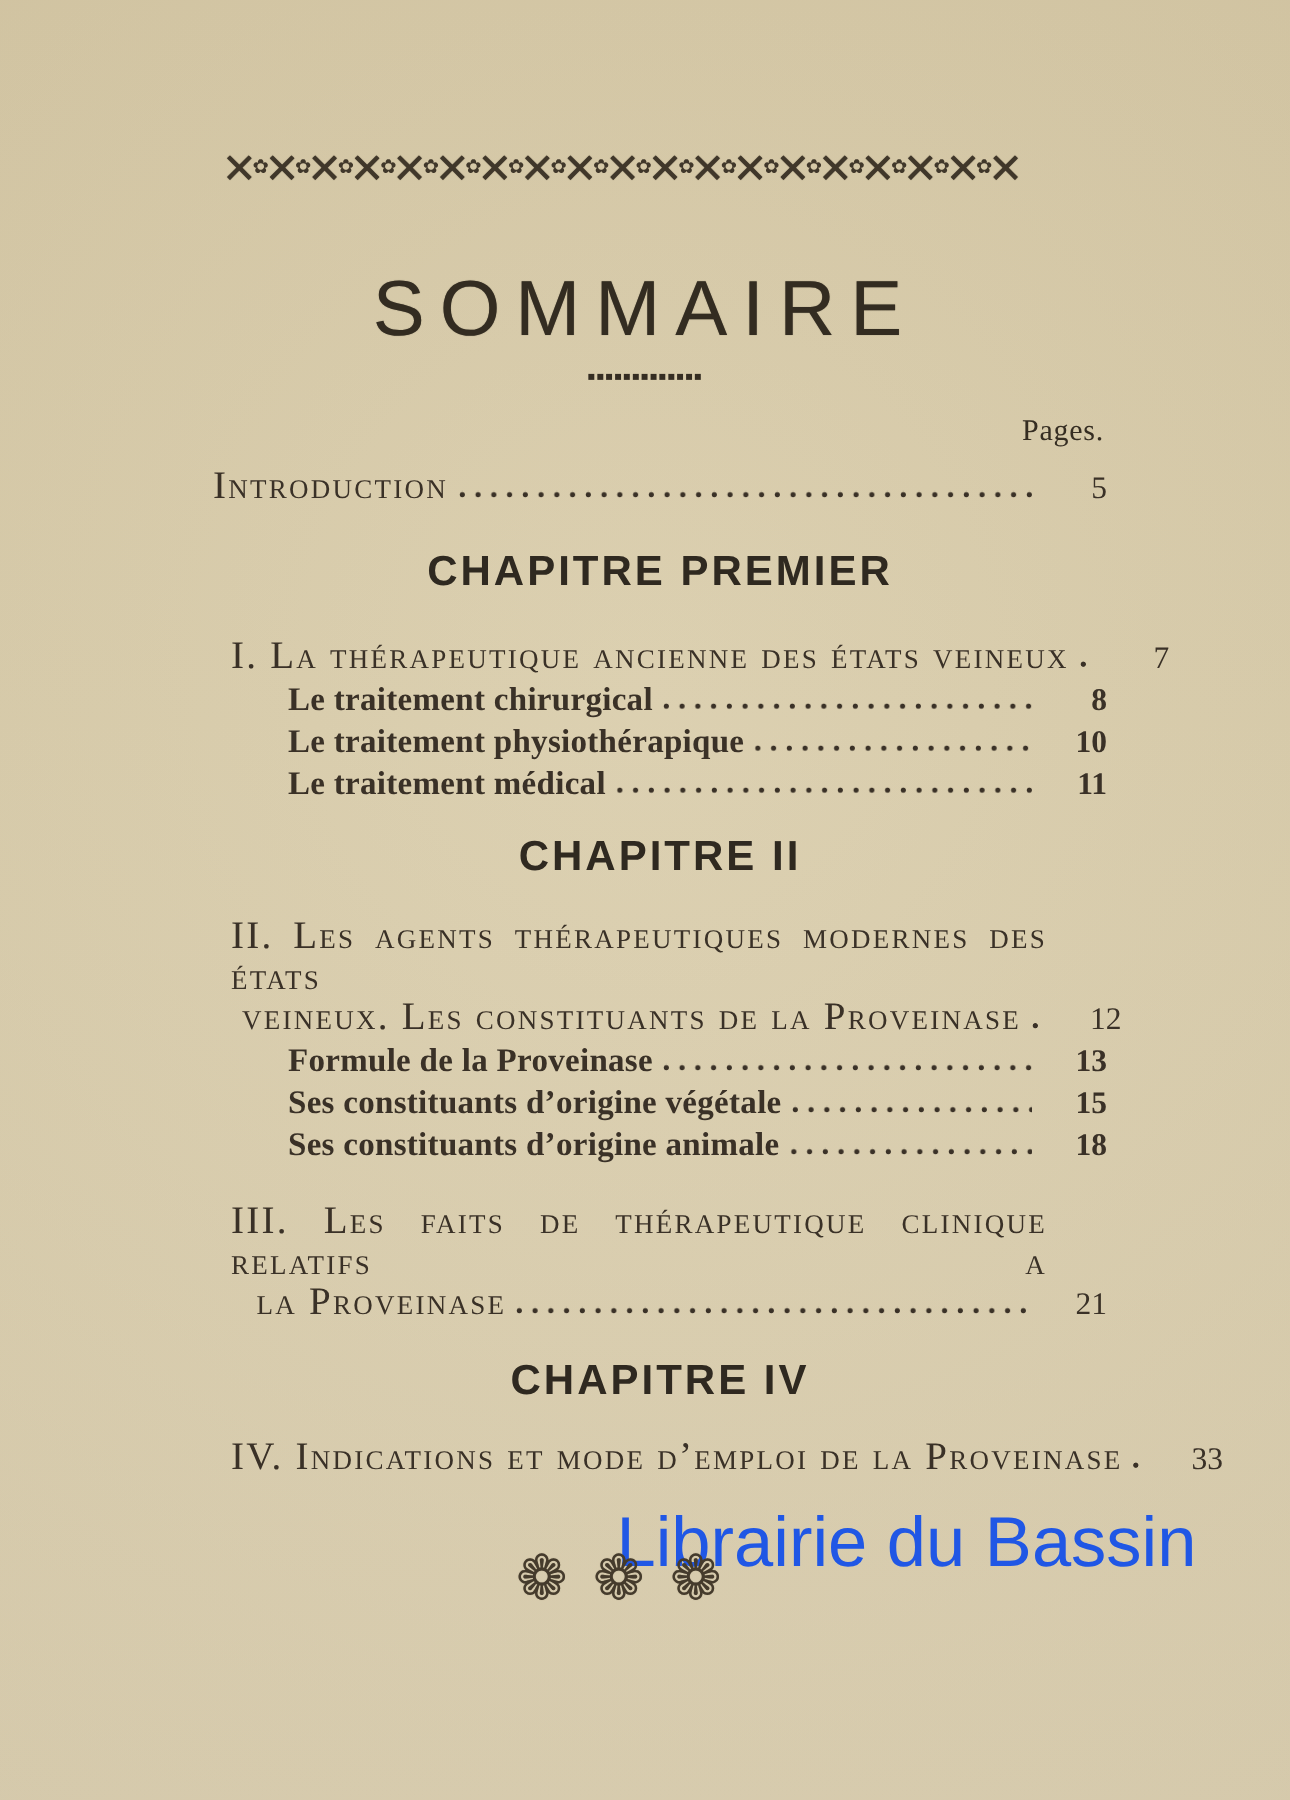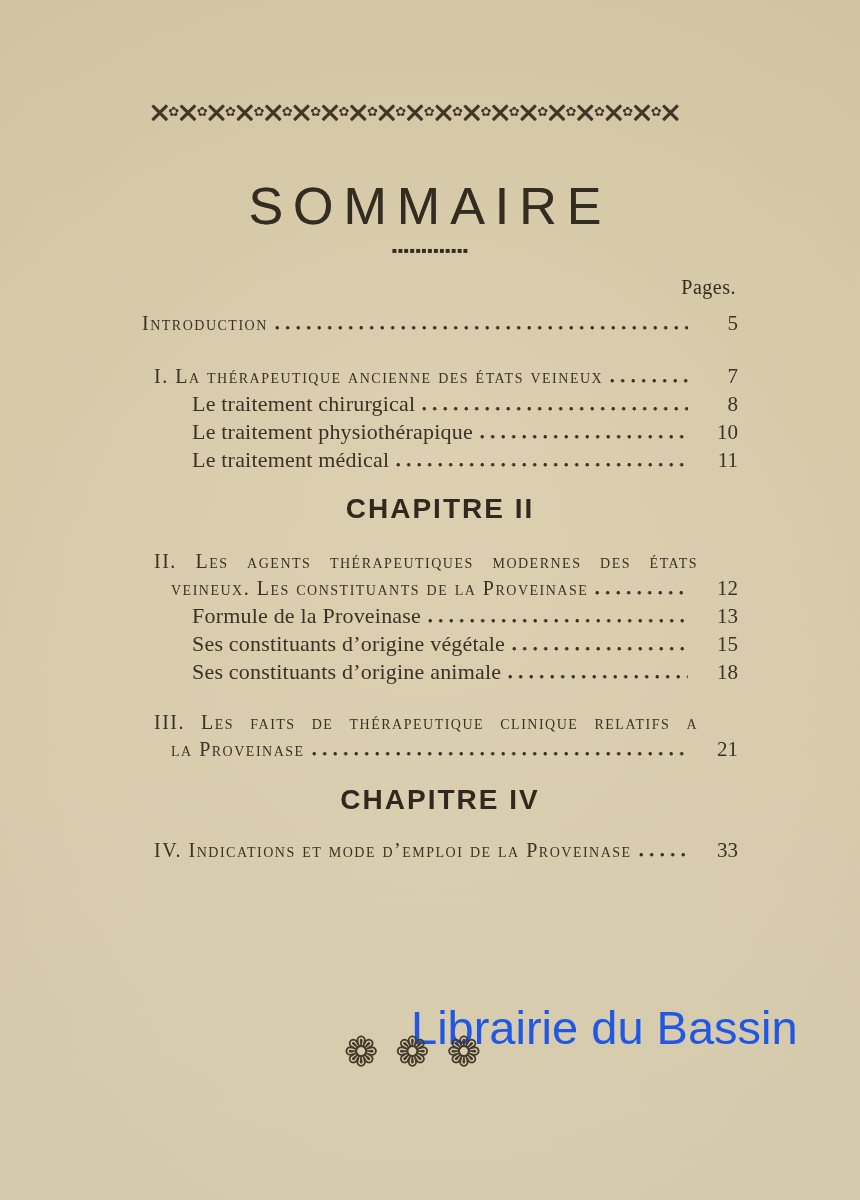--- a/index.html
+++ b/index.html
@@ -50,7 +50,7 @@
   }
   .row{display:flex;align-items:baseline;line-height:27px;}
   .lbl{white-space:nowrap;}
-  .sc .lbl,.l1{font-variant:small-caps;font-size:20px;letter-spacing:1.5px;}
+  .sc .lbl,.l1{font-variant:small-caps;font-size:26px;letter-spacing:1.5px;}
   .plain .lbl{font-size:22px;letter-spacing:0.2px;}
   .num{padding-left:12px;}
   .indent{padding-left:50px;}

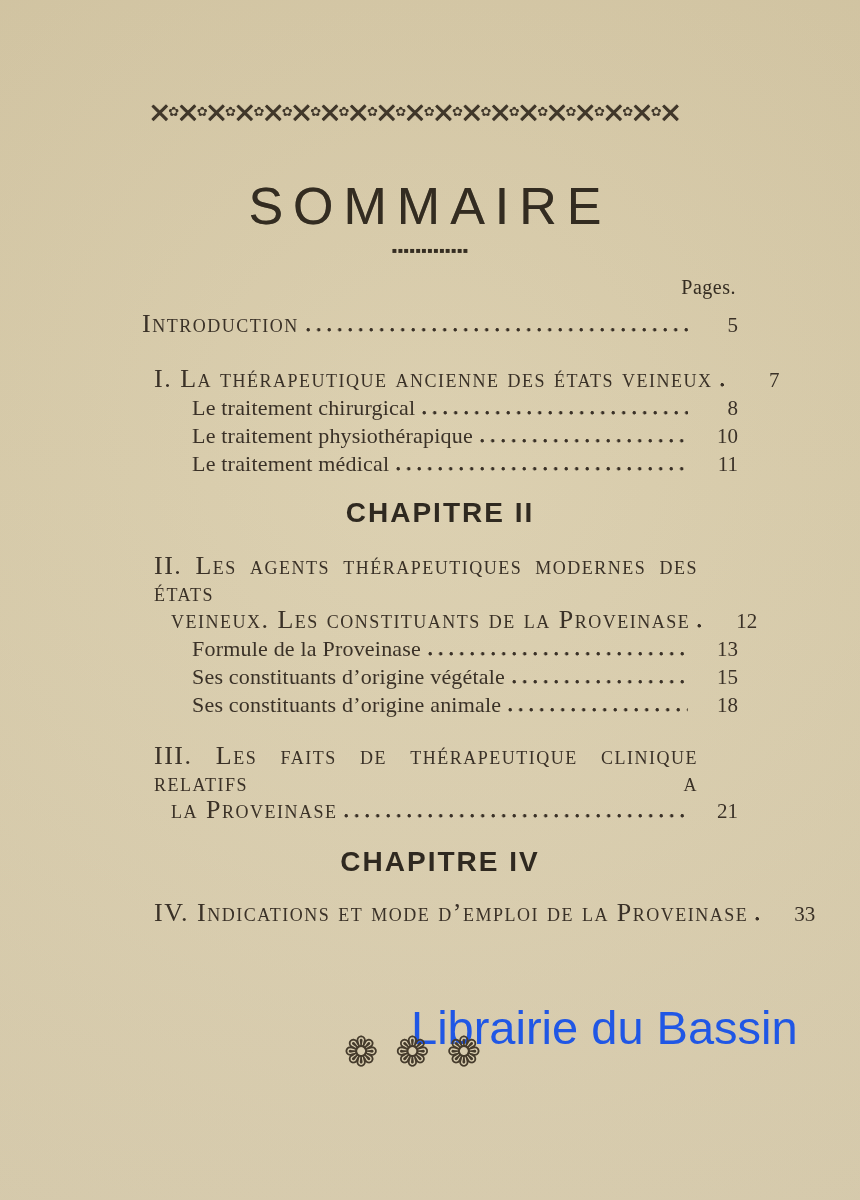--- a/index.html
+++ b/index.html
@@ -98,6 +98,7 @@
       <span class="pg">5</span>
     </div>
 
+    <div class="chap mt26">CHAPITRE PREMIER</div>
 
     <div class="row sc num mt26">
       <span class="lbl">I. La thérapeutique ancienne des états veineux</span>

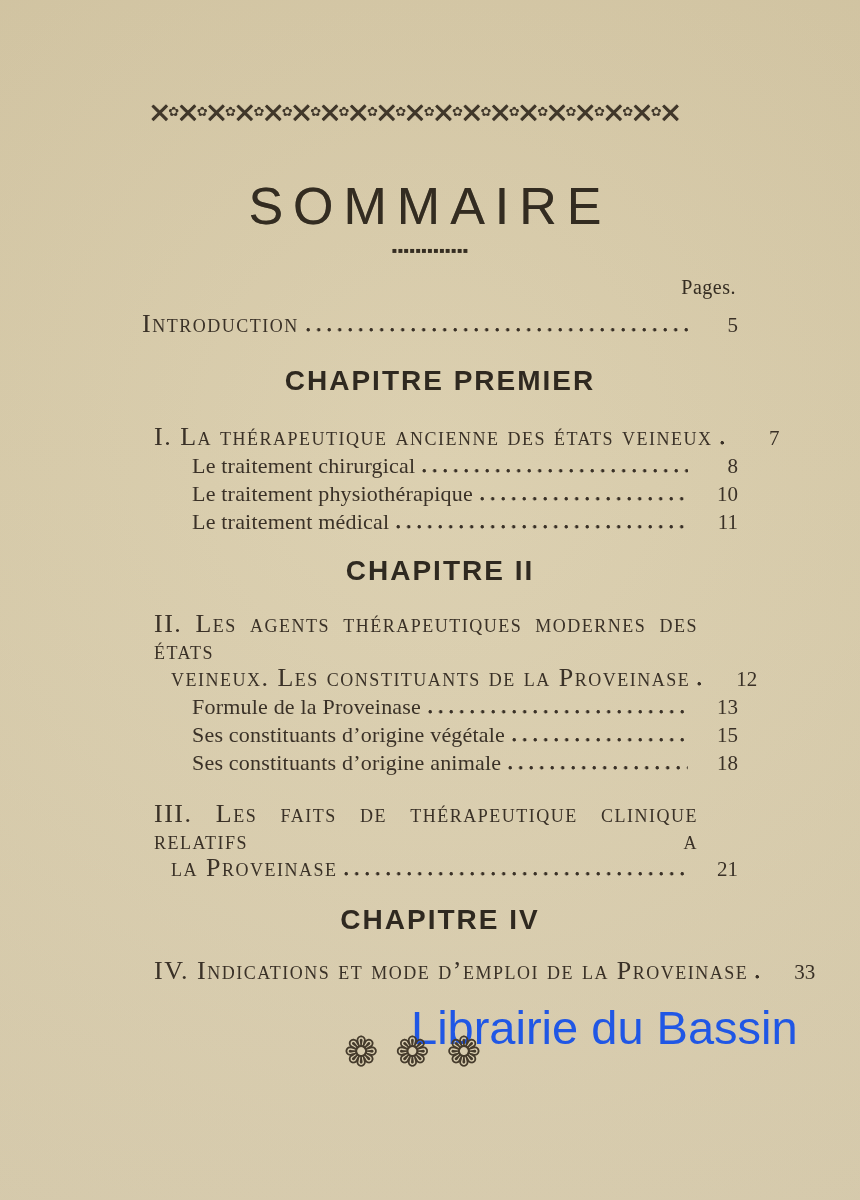--- a/index.html
+++ b/index.html
@@ -53,7 +53,7 @@
   .sc .lbl,.l1{font-variant:small-caps;font-size:26px;letter-spacing:1.5px;}
   .plain .lbl{font-size:22px;letter-spacing:0.2px;}
   .num{padding-left:12px;}
-  .indent{padding-left:50px;}
+  .indent{padding-left:50px;font-weight:bold;}
   .cont{padding-left:29px;}
   .l1{line-height:27px;text-align:justify;text-align-last:justify;padding-left:12px;padding-right:40px;}
   .leader{

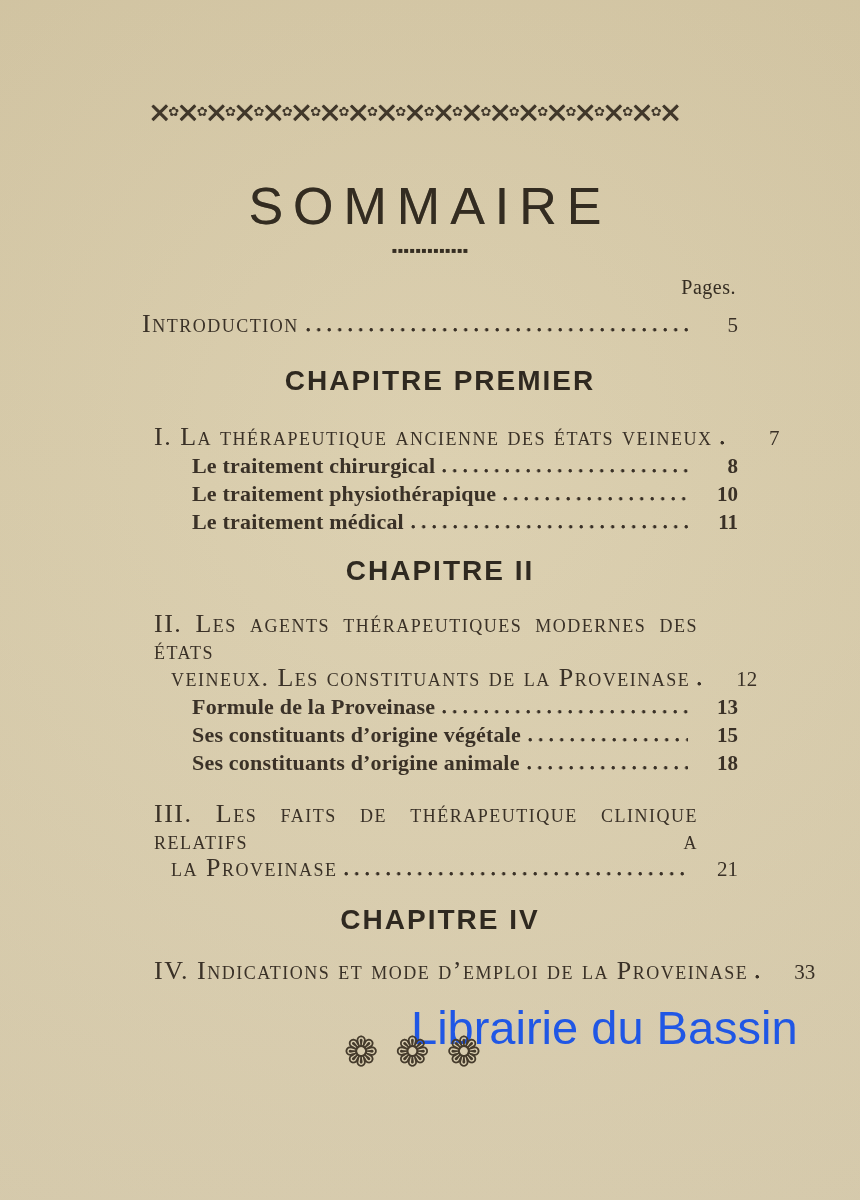--- a/index.html
+++ b/index.html
@@ -54,7 +54,7 @@
   .plain .lbl{font-size:22px;letter-spacing:0.2px;}
   .num{padding-left:12px;}
   .indent{padding-left:50px;font-weight:bold;}
-  .cont{padding-left:29px;}
+  .cont{padding-left:29px;justify-content:center;}
   .l1{line-height:27px;text-align:justify;text-align-last:justify;padding-left:12px;padding-right:40px;}
   .leader{
     flex:1;height:5px;margin:0 8px 0 7px;align-self:baseline;

